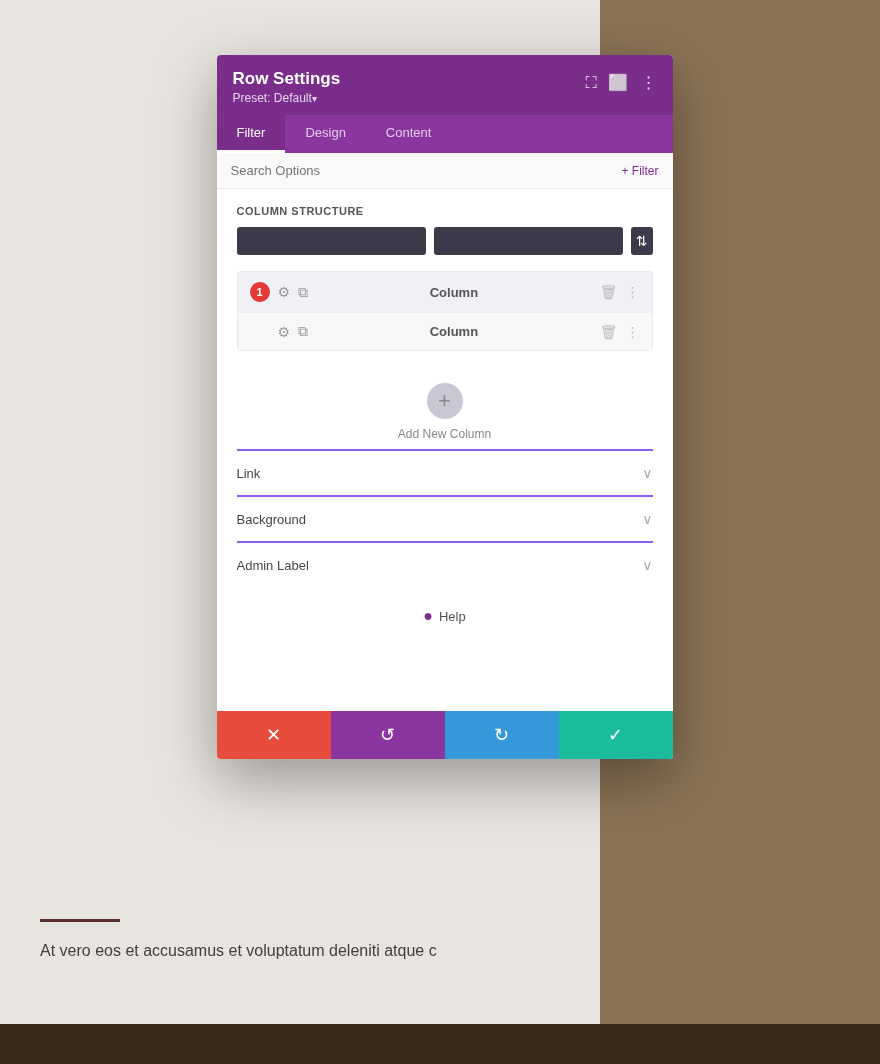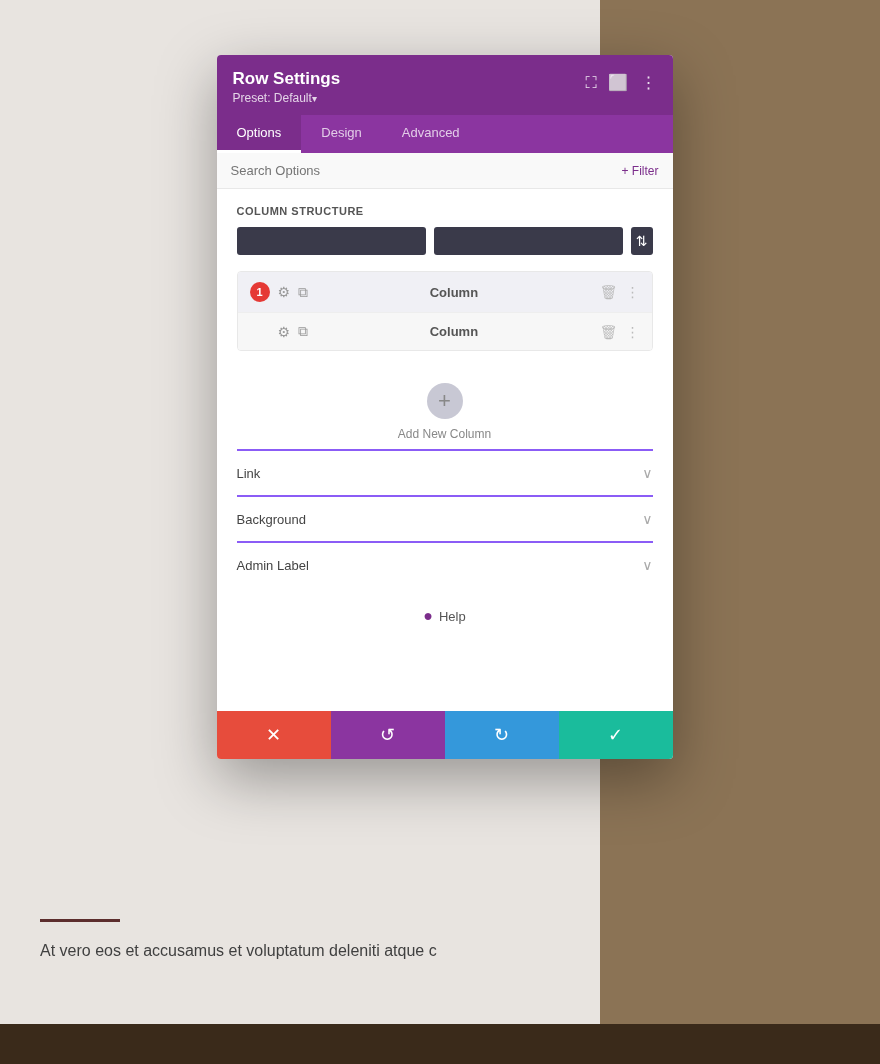--- a/index.html
+++ b/index.html
@@ -378,7 +378,7 @@
     </div>
 
     <div class="modal-tabs">
-      <div class="tab active">Options</div>
+      <div class="tab active">Filter</div>
       <div class="tab">Design</div>
       <div class="tab">Advanced</div>
     </div>

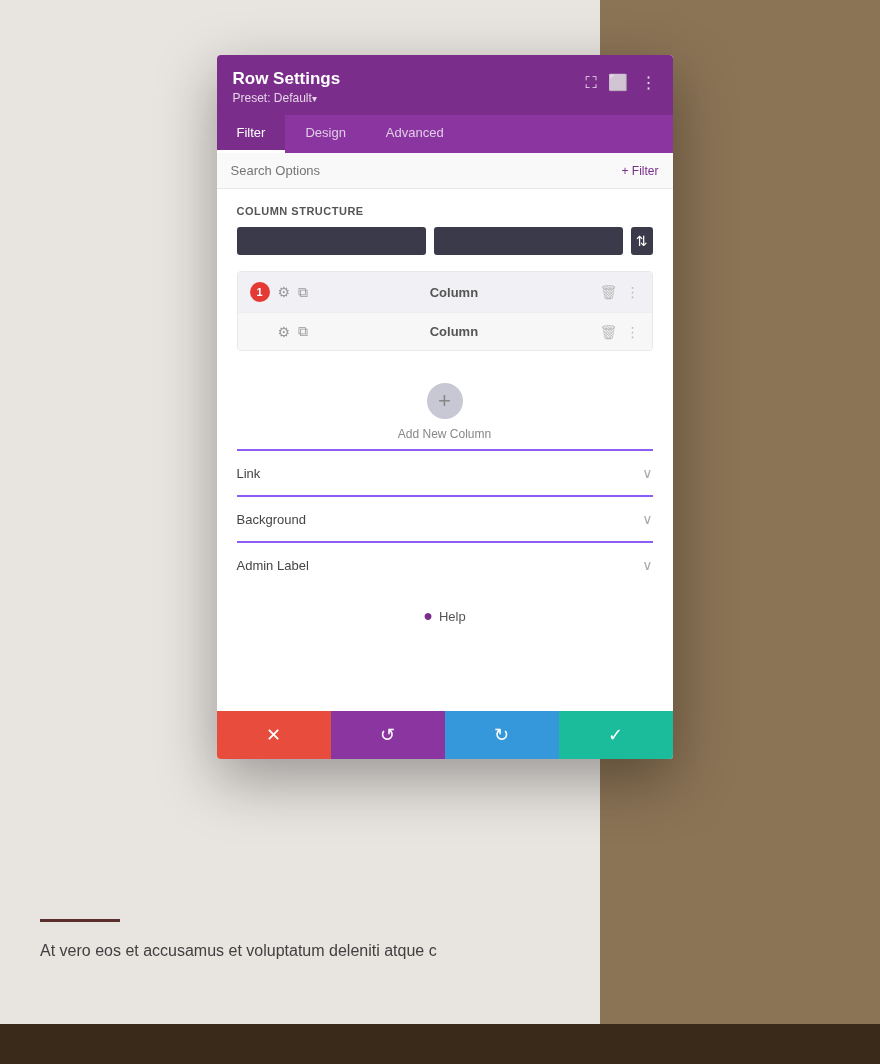--- a/index.html
+++ b/index.html
@@ -380,7 +380,7 @@
     <div class="modal-tabs">
       <div class="tab active">Filter</div>
       <div class="tab">Design</div>
-      <div class="tab">Advanced</div>
+      <div class="tab">Content</div>
     </div>
 
     <div class="search-bar">

